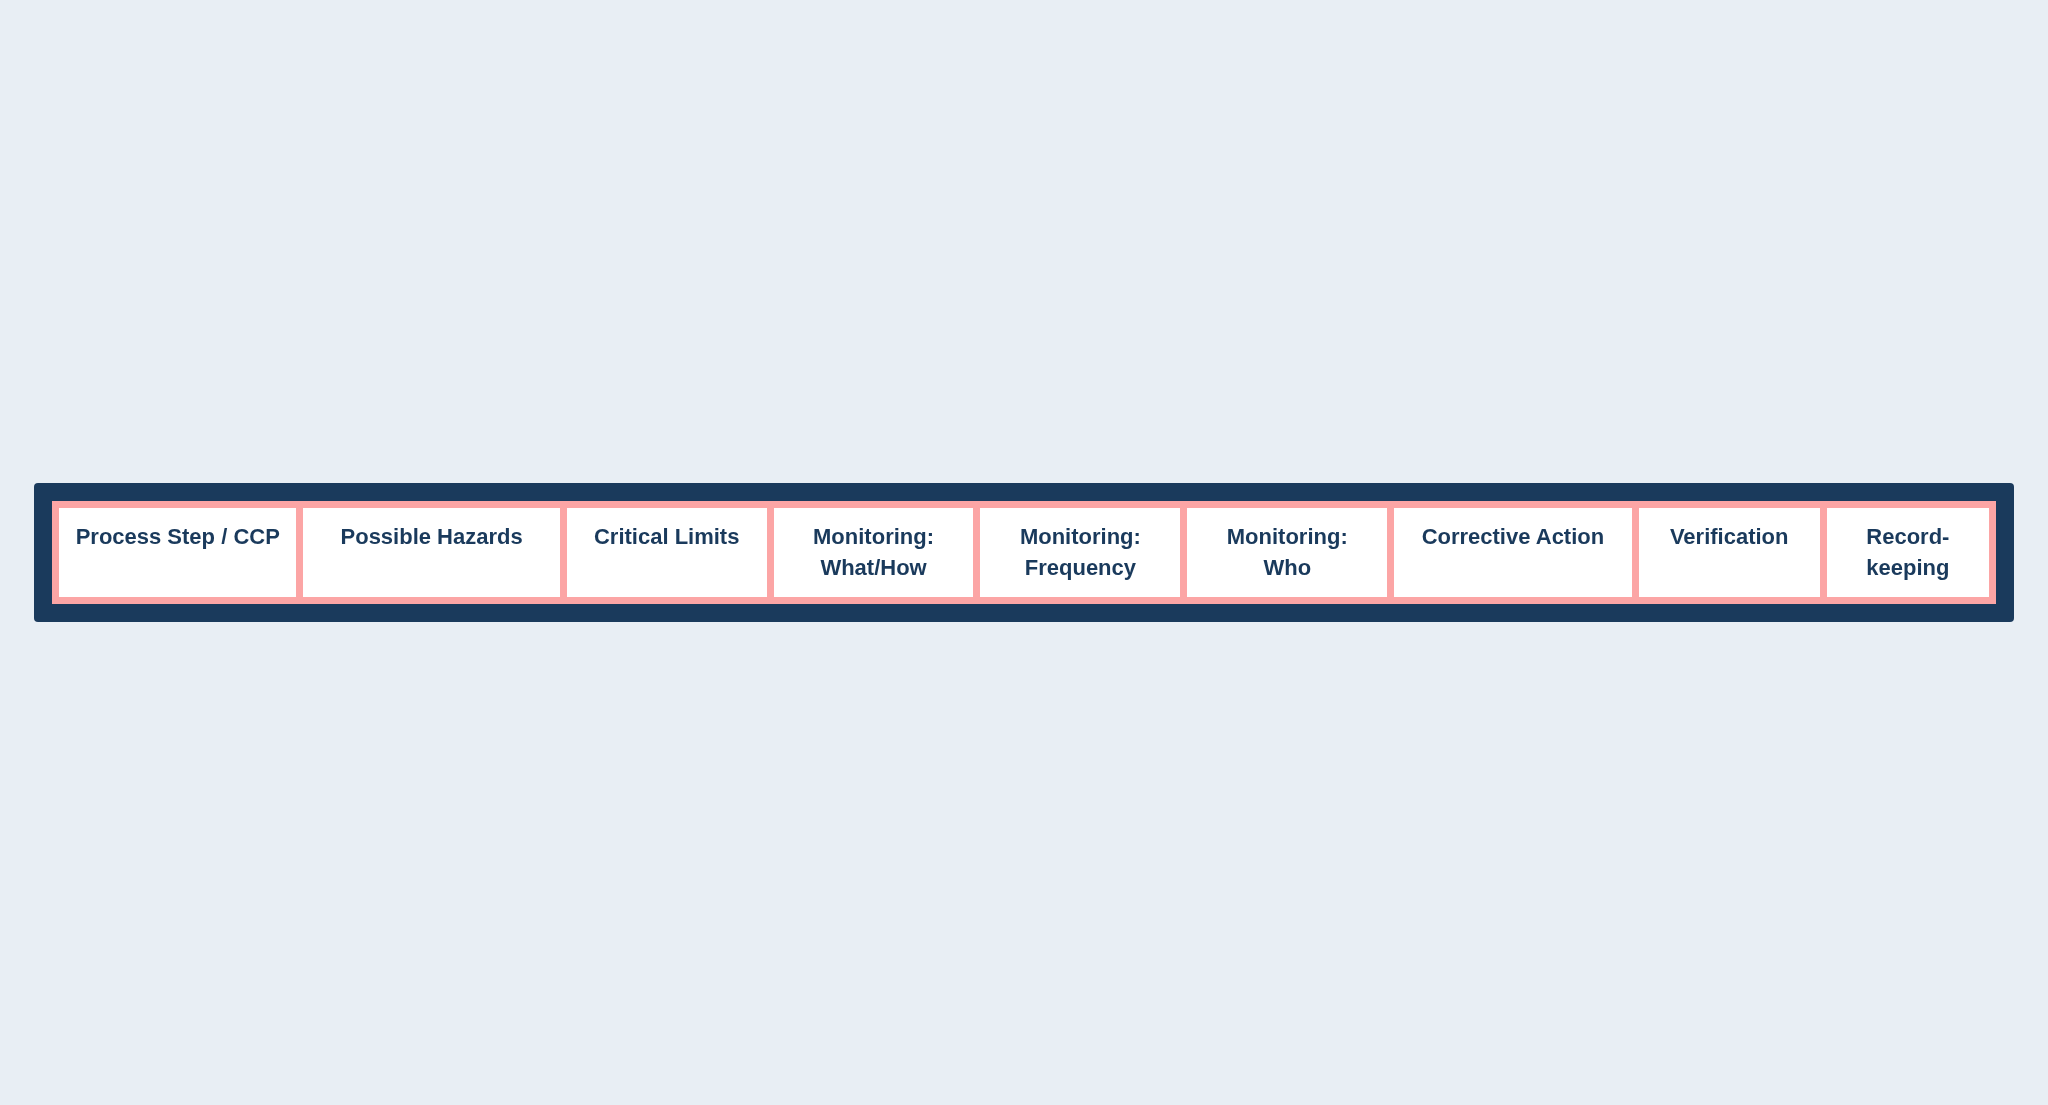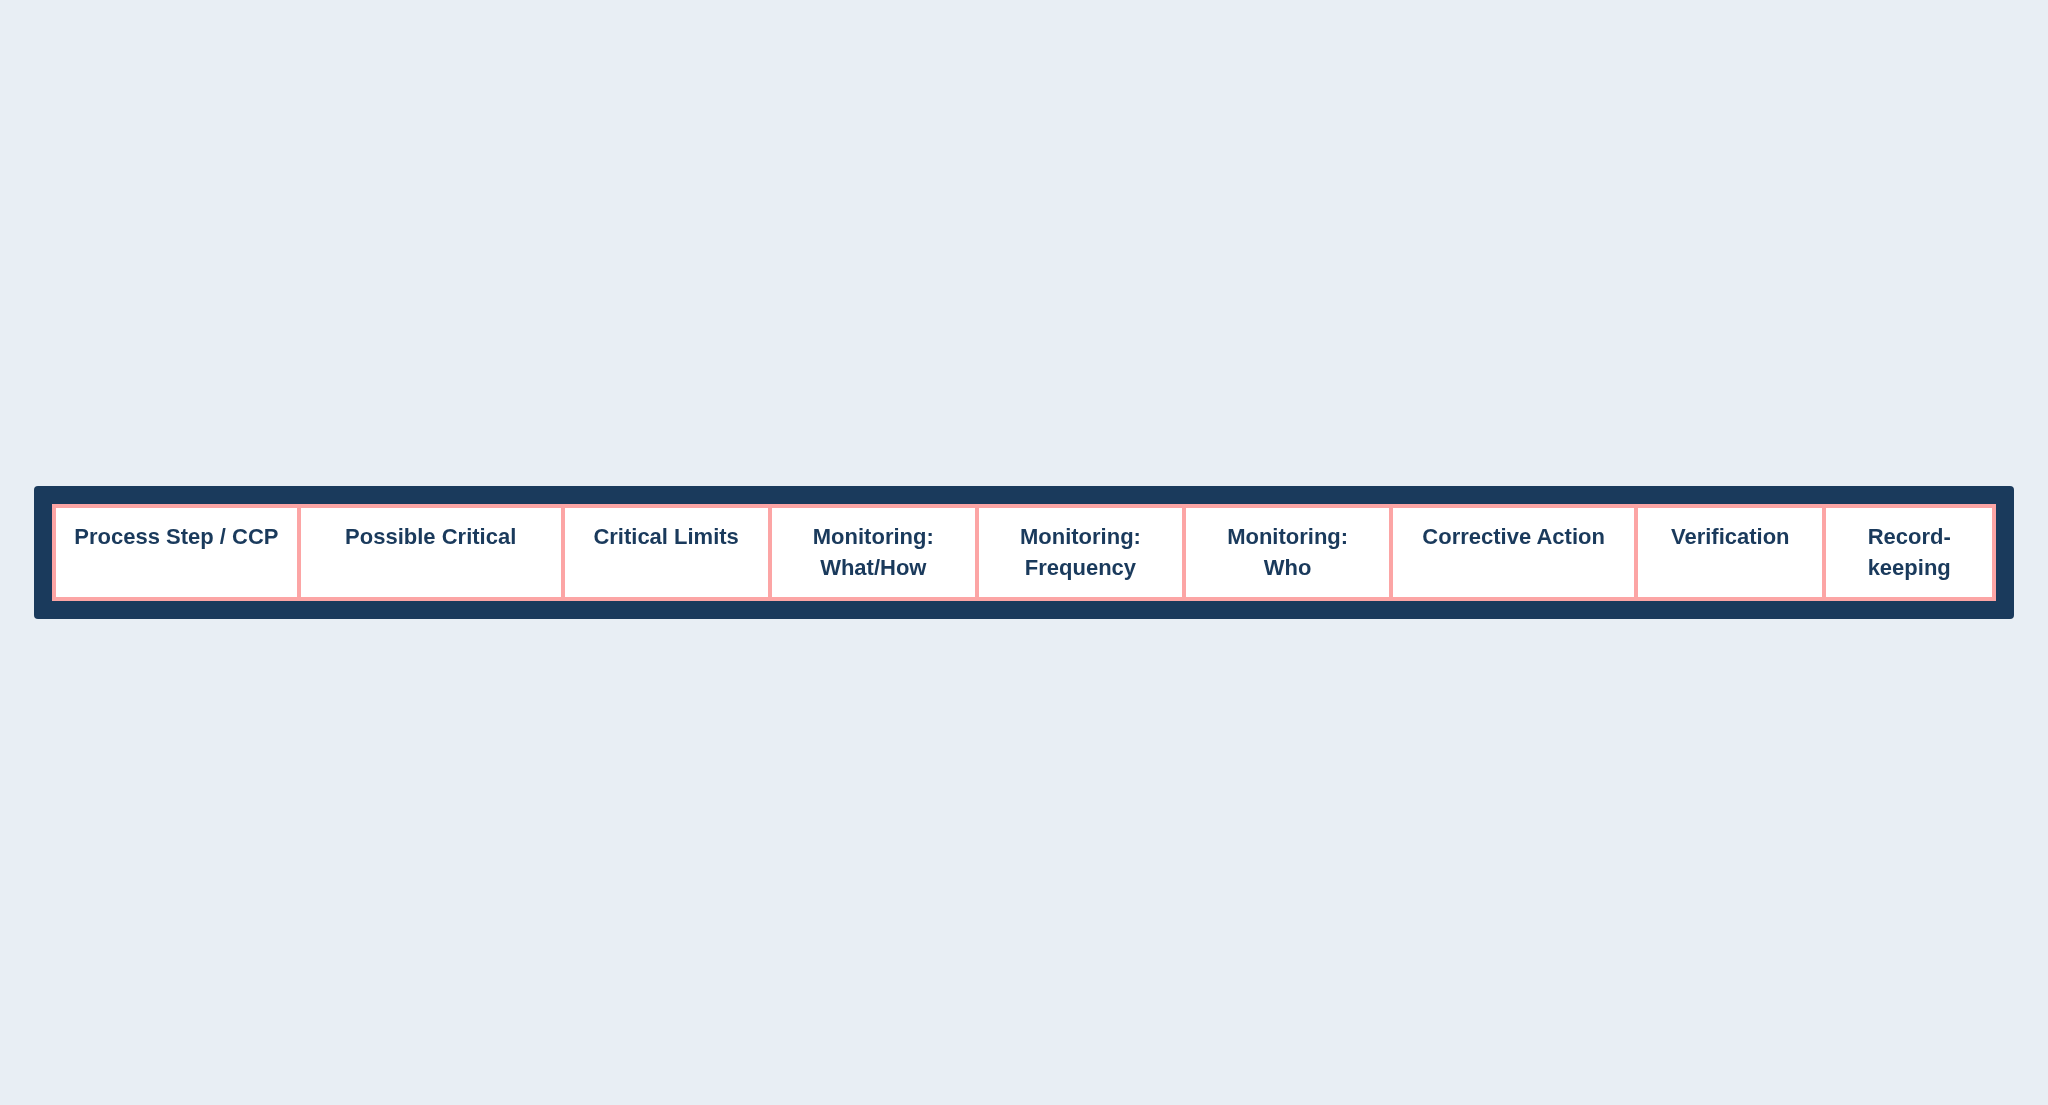--- a/index.html
+++ b/index.html
@@ -37,7 +37,7 @@
     }
 
     th, td {
-      border: 4px solid #fca5a5;
+      border: 7px solid #fca5a5;
       padding: 14px 16px;
       vertical-align: top;
       color: #1a3a5c;

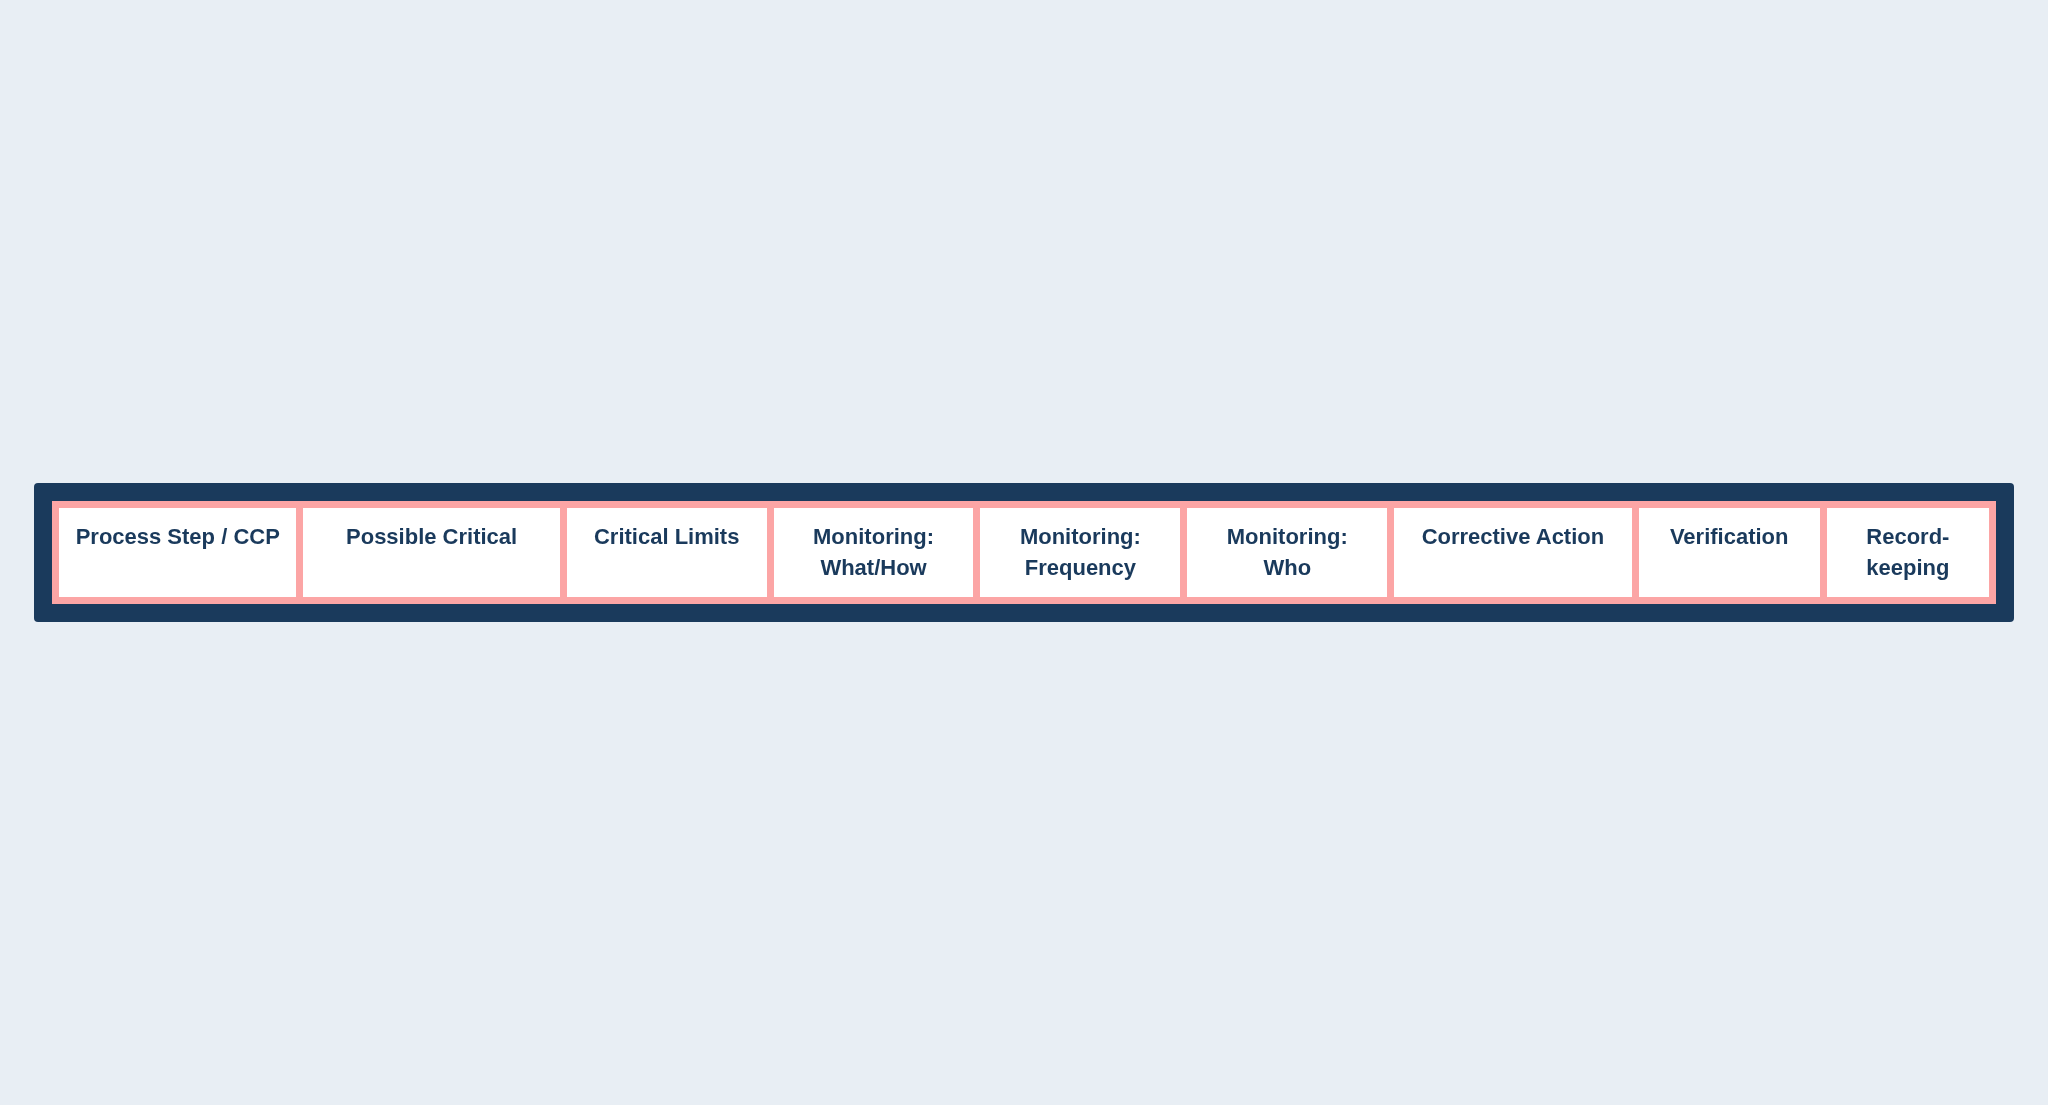--- a/index.html
+++ b/index.html
@@ -84,7 +84,7 @@
       <thead>
         <tr>
           <th class="col-process">Process Step / CCP</th>
-          <th class="col-hazards">Possible Critical</th>
+          <th class="col-hazards">Possible Hazards</th>
           <th class="col-critical">Critical Limits</th>
           <th class="col-mon-what">Monitoring: What/How</th>
           <th class="col-mon-freq">Monitoring: Frequency</th>

